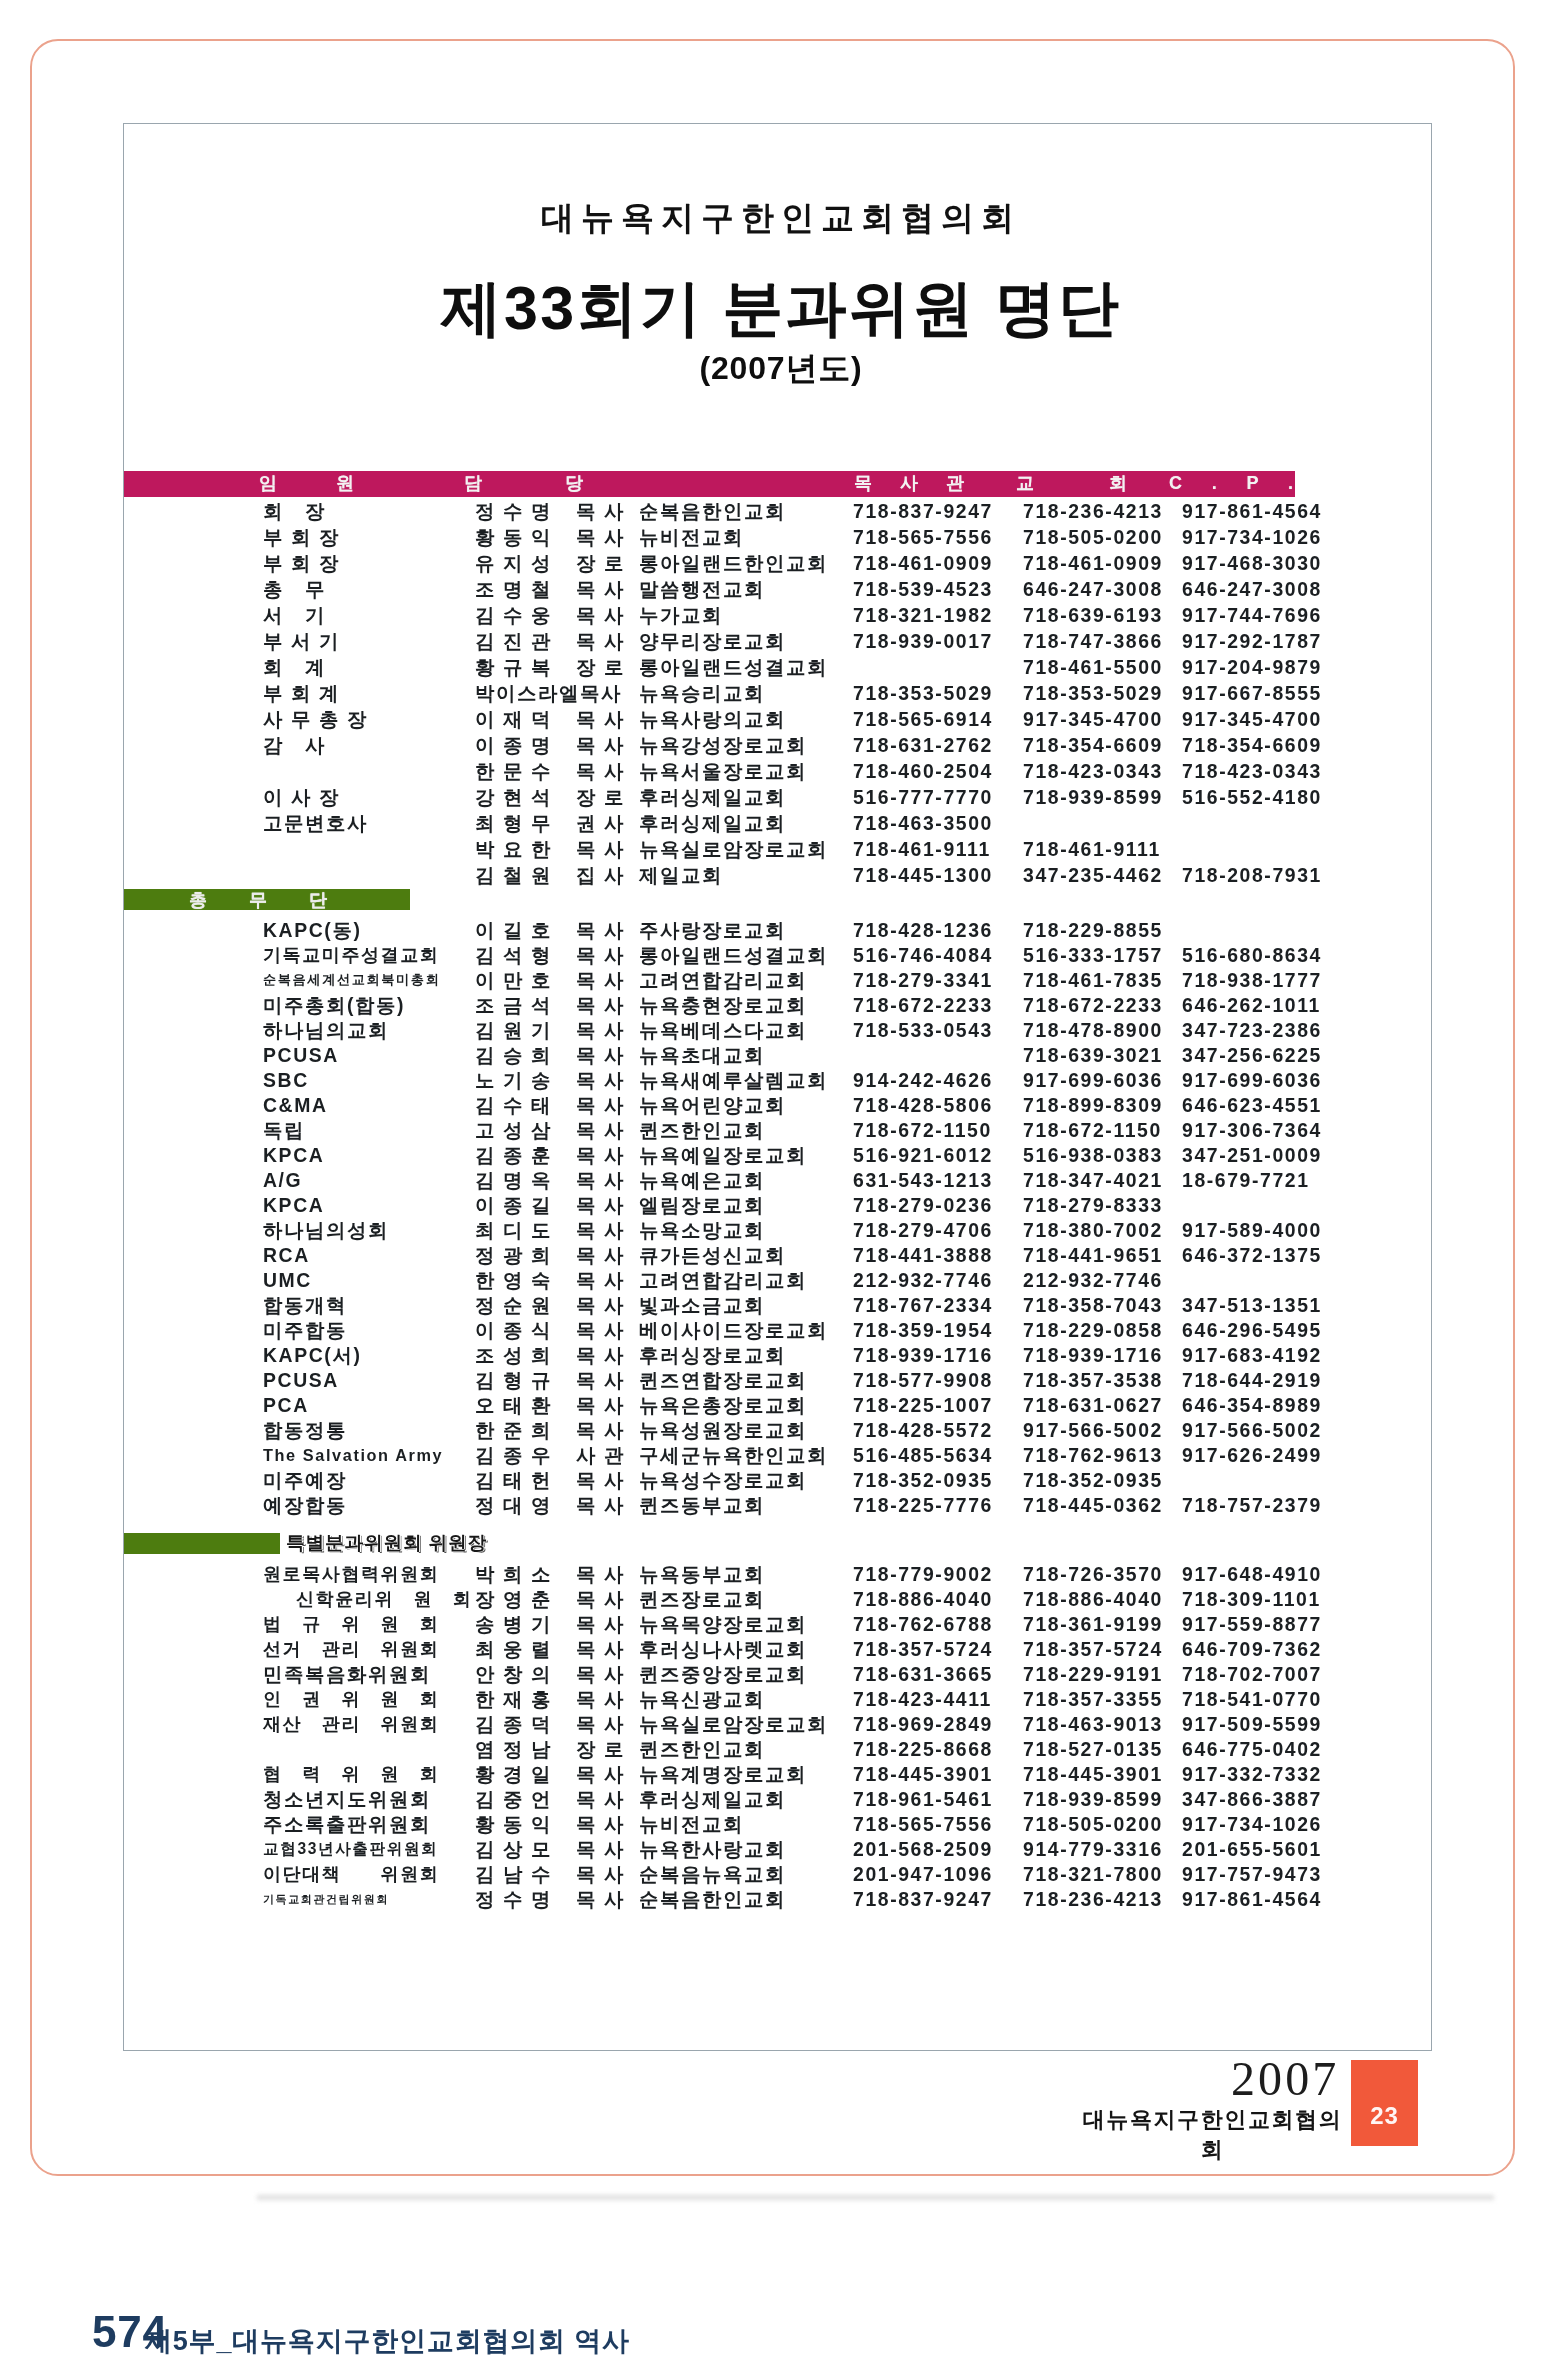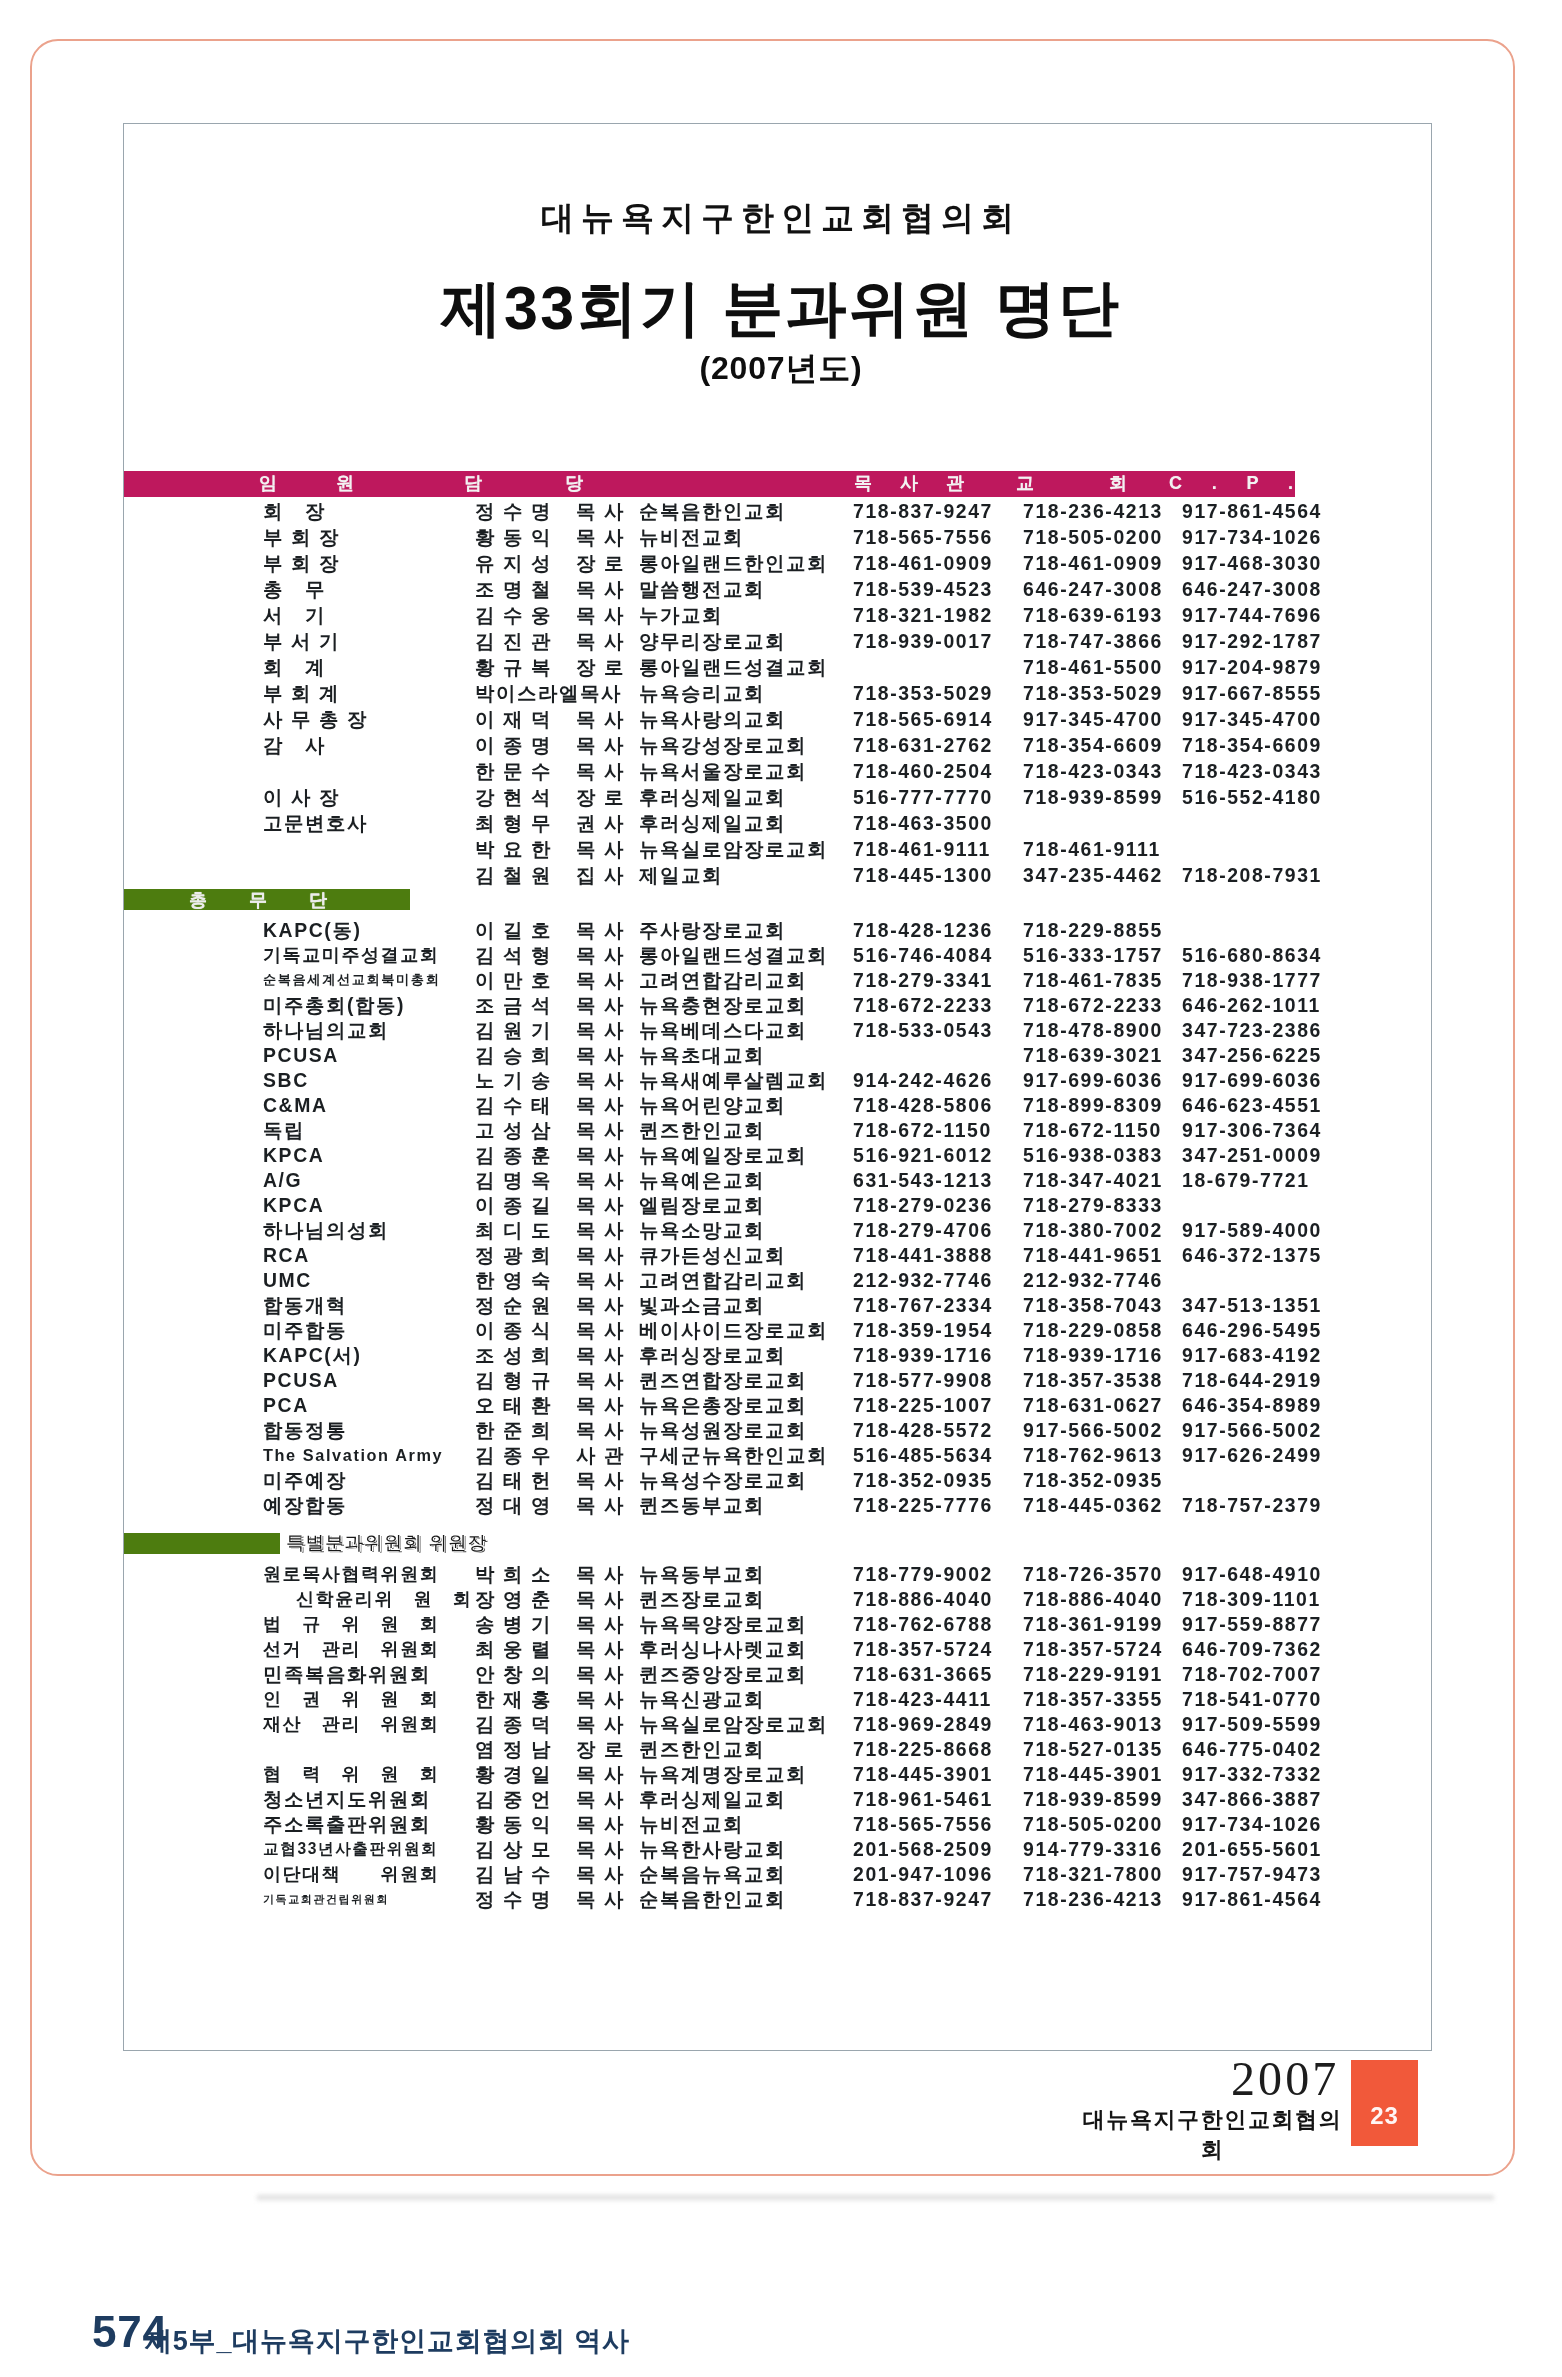--- a/index.html
+++ b/index.html
@@ -32,7 +32,7 @@
   .sec-bar-label{position:absolute;left:65px;top:1.6px;width:138px;height:18px;line-height:18px;
       color:#ececec;font-weight:700;font-size:18px;text-align:justify;text-align-last:justify;
       white-space:nowrap;text-shadow:0 0 0.8px #fff;filter:blur(0.3px);}
-  .smudge{position:absolute;left:286px;top:1530px;font-weight:400;font-size:18.7px;letter-spacing:0.8px;
+  .smudge{position:absolute;left:286px;top:1530px;font-weight:700;font-size:18.7px;letter-spacing:0.8px;
       color:#181818;white-space:nowrap;filter:blur(0.5px);
       text-shadow:1.2px 0 0 #ffffff,-1.2px 0.8px 0 #ffffff,1.9px 1.2px 0 rgba(20,20,20,.75);}
   

